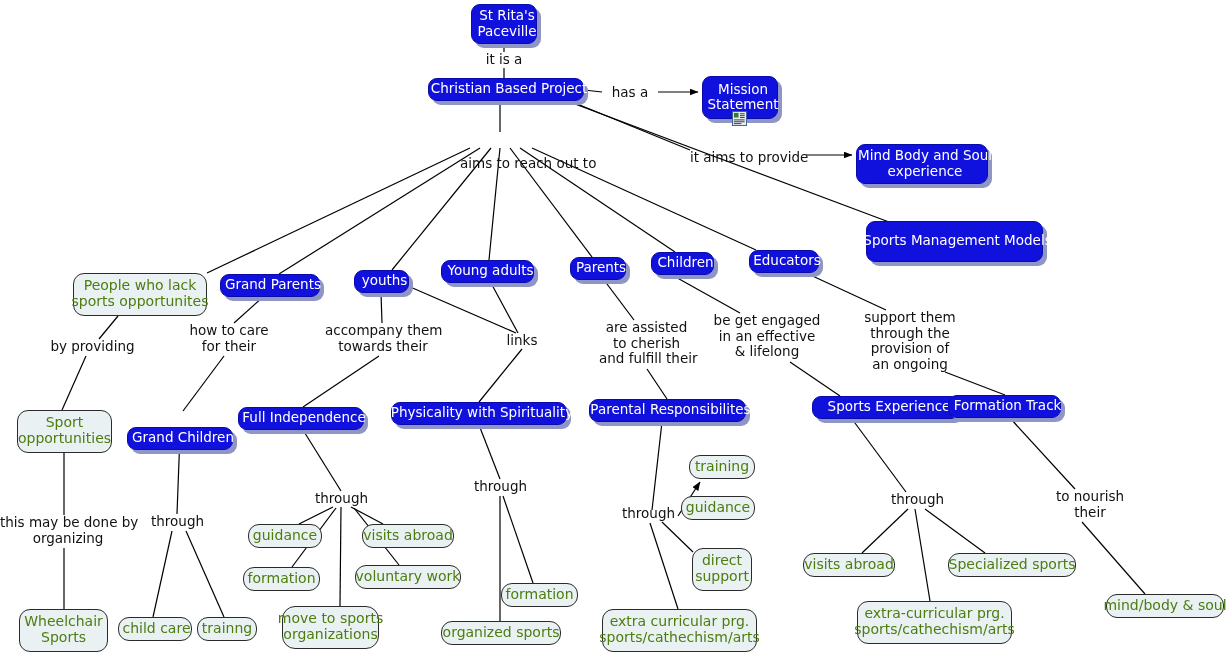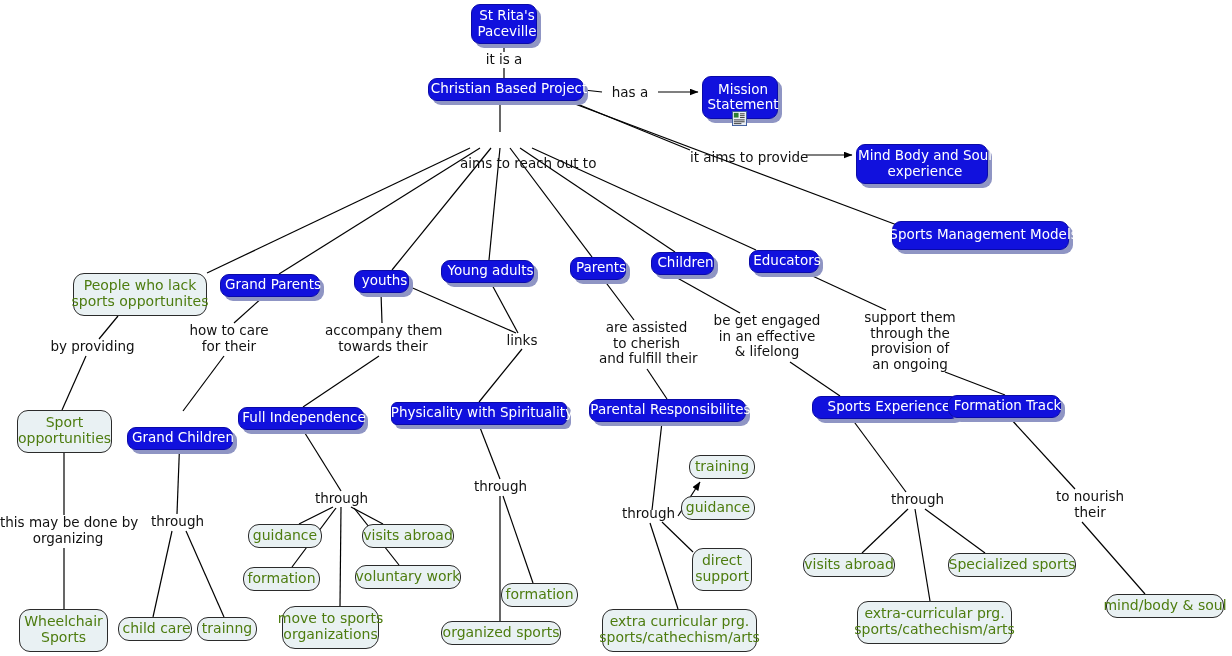--- a/index.html
+++ b/index.html
@@ -142,7 +142,7 @@
 Statement</div>
       <div class="node concept" style="left: 856px; top: 144px; width: 132px; height: 40px;">Mind Body and Soul
 experience</div>
-      <div class="node concept" style="left: 892px; top: 221px; width: 177px; height: 29px;">Sports Management Models</div>
+      <div class="node concept" style="left: 866px; top: 221px; width: 177px; height: 41px;">Sports Management Models</div>
       <div class="node leaf" style="left: 73px; top: 273px; width: 134px; height: 43px;">People who lack
 sports opportunites</div>
       <div class="node concept" style="left: 220px; top: 274px; width: 100px; height: 23px;">Grand Parents</div>

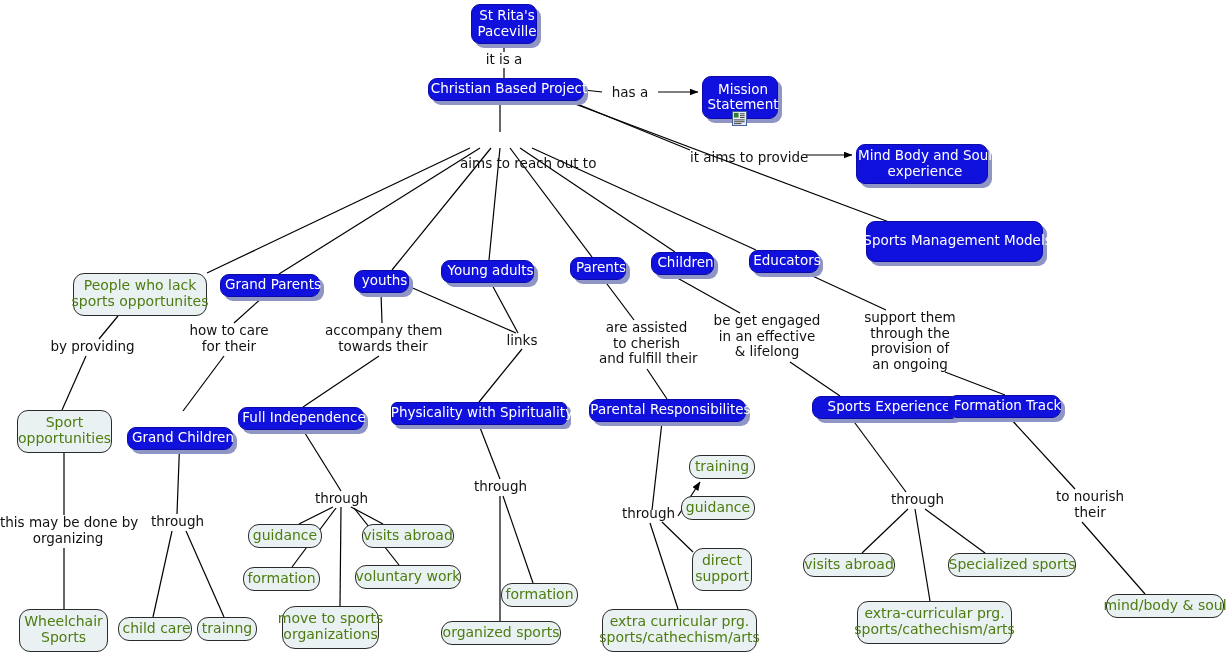--- a/index.html
+++ b/index.html
@@ -155,7 +155,7 @@
 opportunities</div>
       <div class="node concept" style="left: 127px; top: 411px; width: 106px; height: 23px; margin-top: 16px;">Grand Children</div>
       <div class="node concept" style="left: 238px; top: 407px; width: 126px; height: 23px;">Full Independence</div>
-      <div class="node concept" style="left: 391px; top: 402px; width: 176px; height: 23px; border-radius: 6px;">Physicality with Spirituality</div>
+      <div class="node concept" style="left: 391px; top: 402px; width: 176px; height: 23px;">Physicality with Spirituality</div>
       <div class="node concept" style="left: 589px; top: 399px; width: 157px; height: 23px;">Parental Responsibilites</div>
       <div class="node concept" style="left: 812px; top: 396px; width: 148px; height: 23px;">Sports Experience</div>
       <div class="node concept" style="left: 948px; top: 395px; width: 113px; height: 23px;">Formation Track</div>

